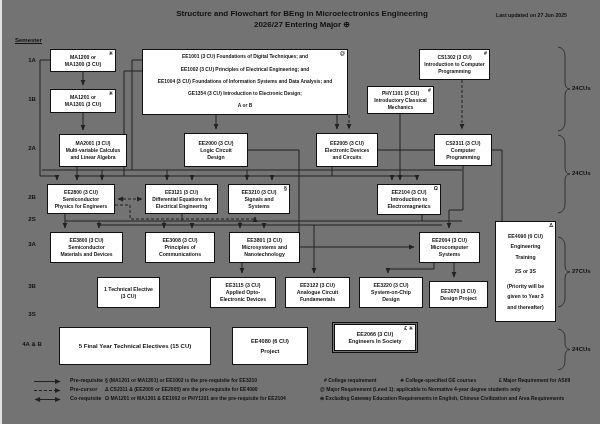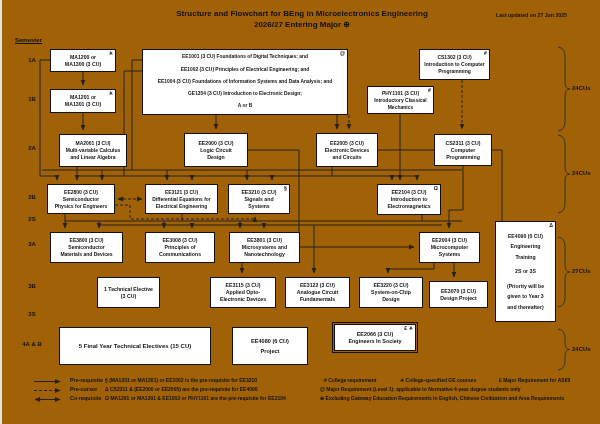--- a/index.html
+++ b/index.html
@@ -4,7 +4,7 @@
 <style>
   html,body{margin:0;padding:0;background:#fff;}
   #canvas{
-    position:relative;width:600px;height:424px;background:#a16207;
+    position:relative;width:600px;height:424px;background:#737373;
     font-family:"Liberation Sans",sans-serif;color:#111;overflow:hidden;
     border-left:2px solid #e2e2e2;box-sizing:border-box;
   }

